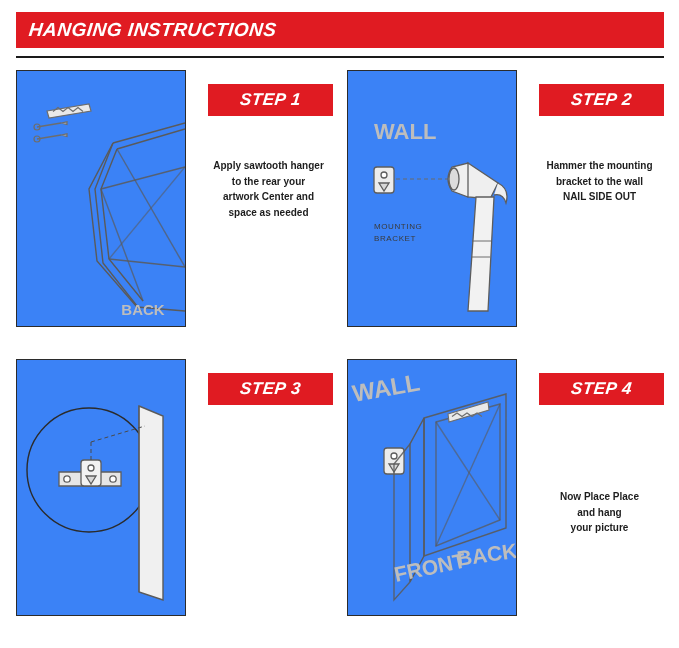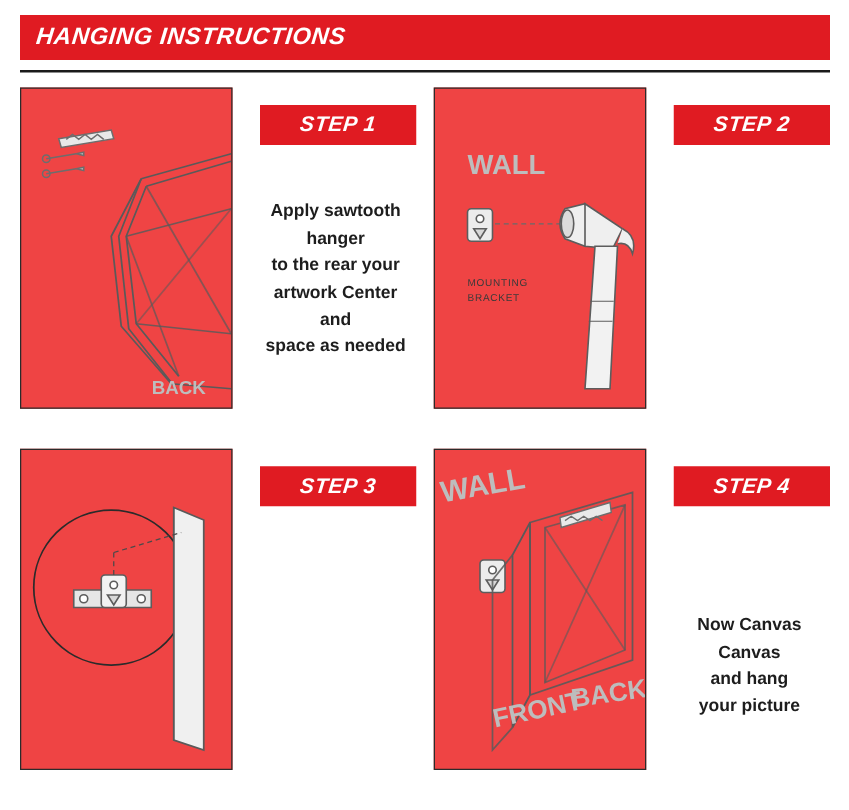--- a/index.html
+++ b/index.html
@@ -67,7 +67,7 @@
     width: 168px;
     height: 255px;
     border: 1.5px solid #2b2b2b;
-    background: #ef4444;
+    background: #3b82f6;
     position: relative;
     overflow: hidden;
     flex: 0 0 auto;

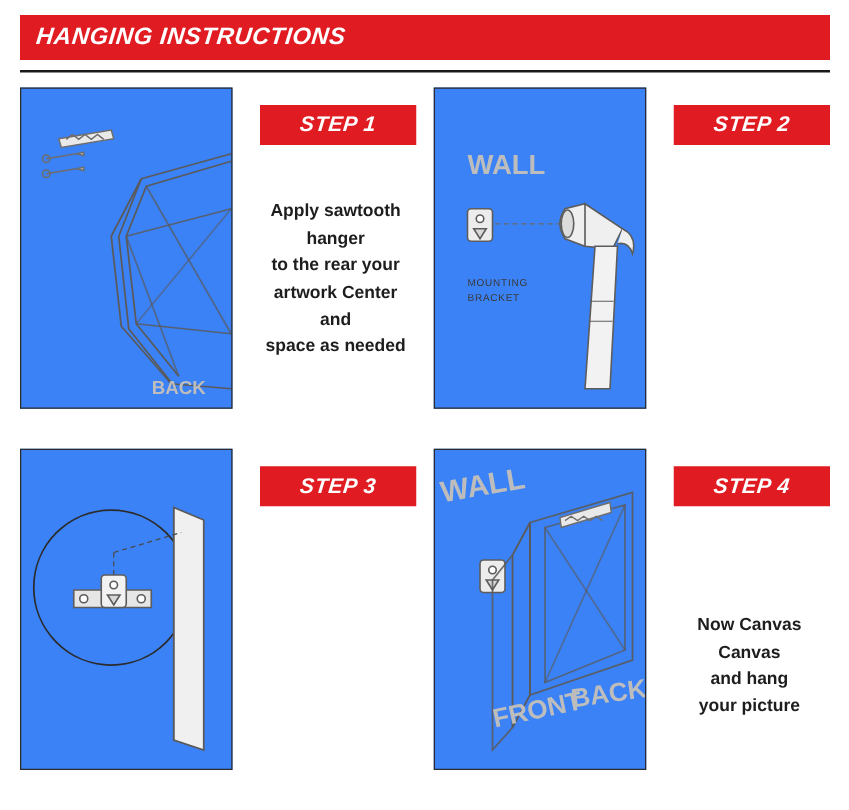--- a/index.html
+++ b/index.html
@@ -104,7 +104,7 @@
     left: 22px;
     right: 4px;
     text-align: center;
-    font-size: 14px;
+    font-size: 10px;
     font-weight: bold;
     line-height: 1.55;
     color: #1d1d1d;

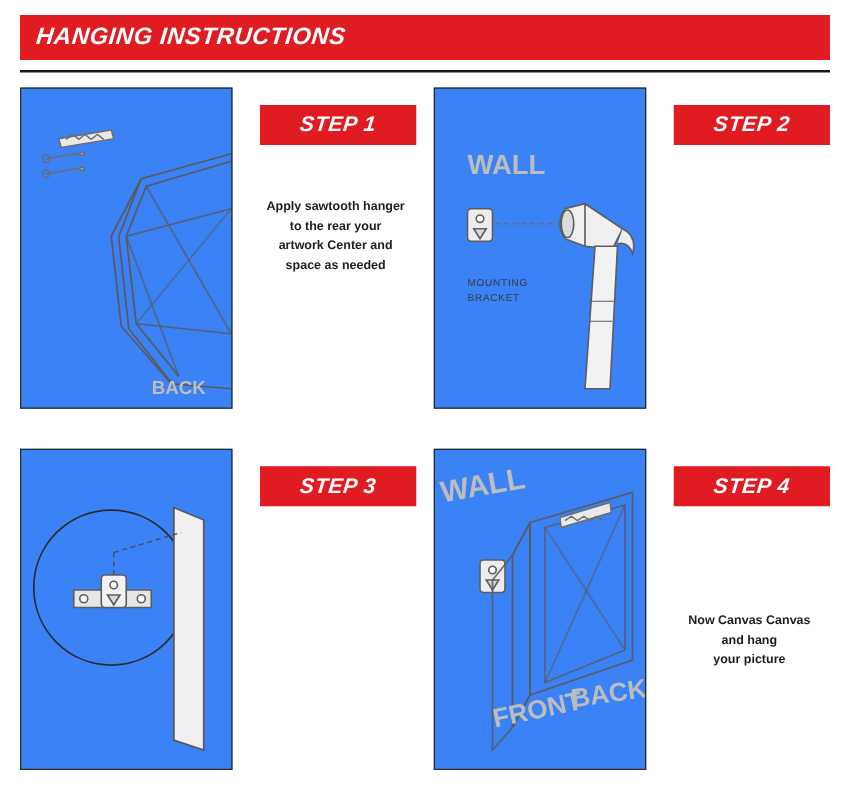--- a/index.html
+++ b/index.html
@@ -217,6 +217,9 @@
       <div class="step-badge">
         <span>STEP 2</span>
       </div>
+      <div class="step-desc">Hammer the mounting
+bracket to the wall
+NAIL SIDE OUT</div>
     </div>
   </div>
 

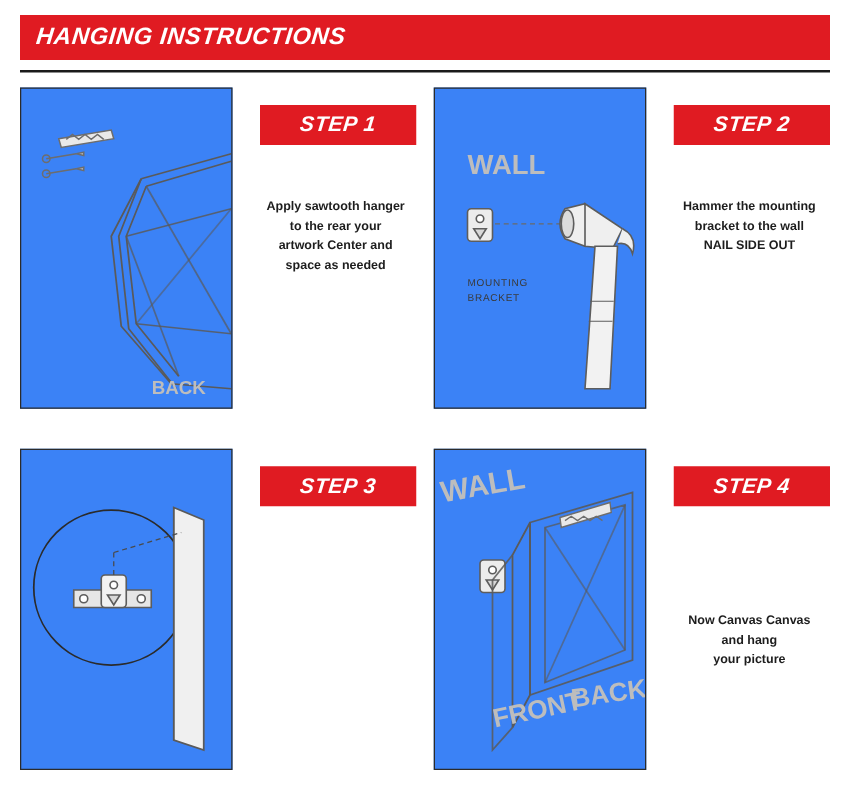--- a/index.html
+++ b/index.html
@@ -291,7 +291,7 @@
       <div class="step-badge">
         <span>STEP 4</span>
       </div>
-      <div class="step-desc lower">Now Canvas Canvas
+      <div class="step-desc lower">Now Place Place
 and hang
 your picture</div>
     </div>

